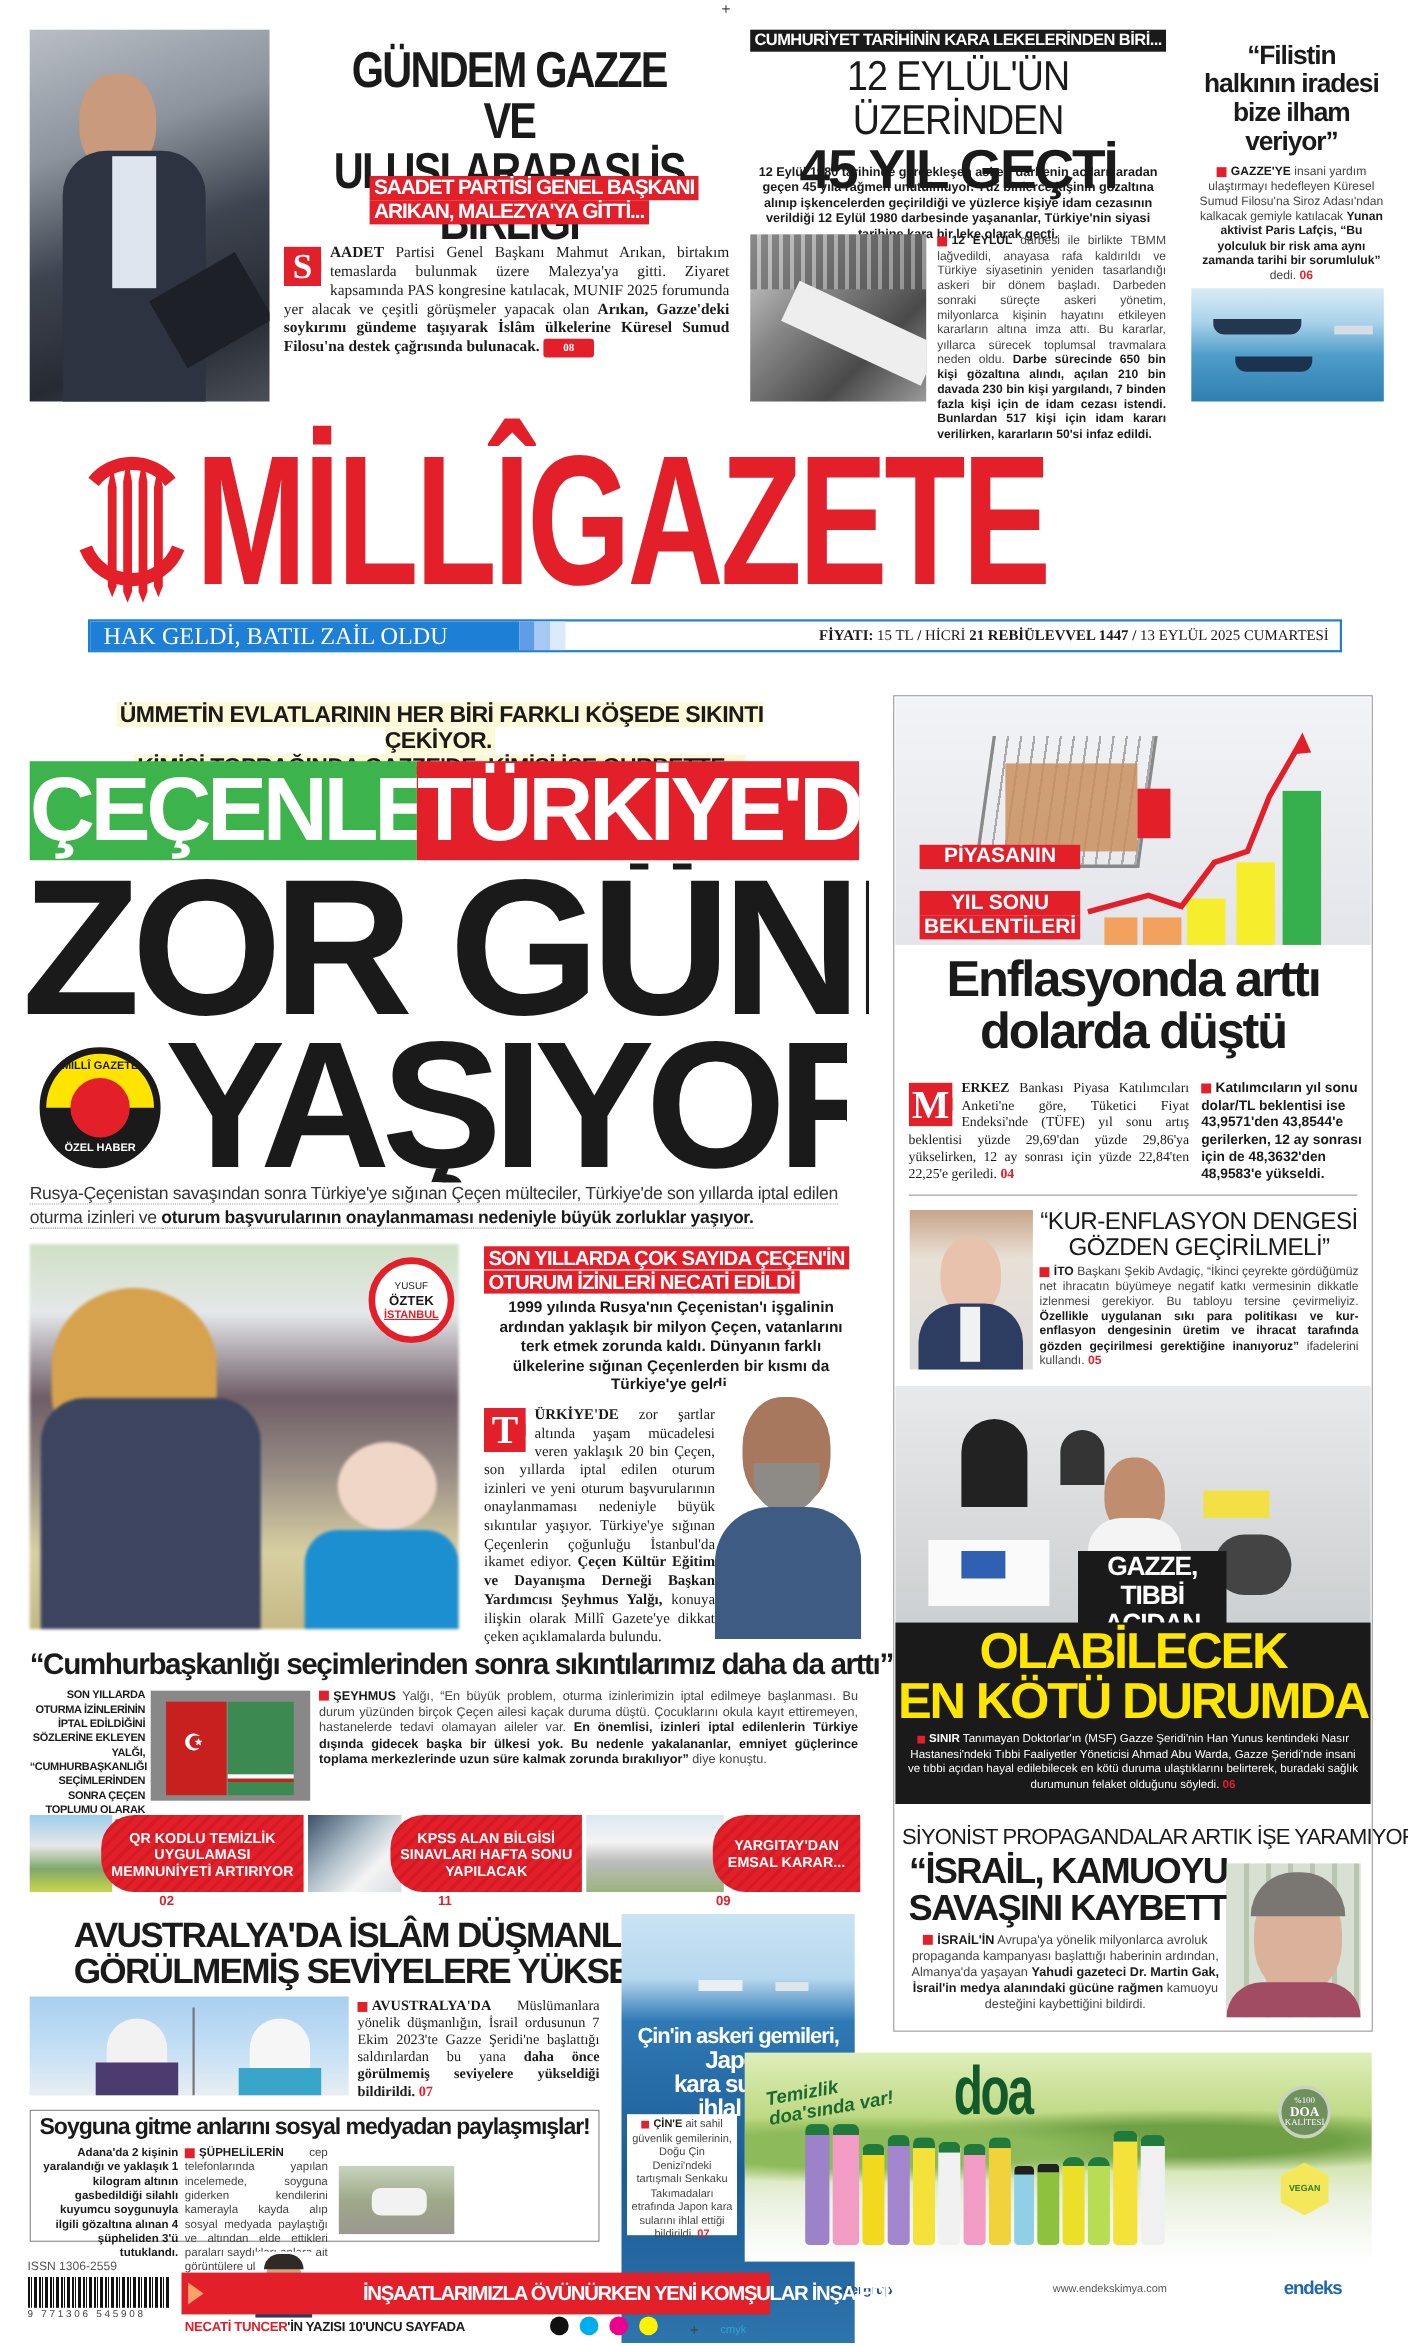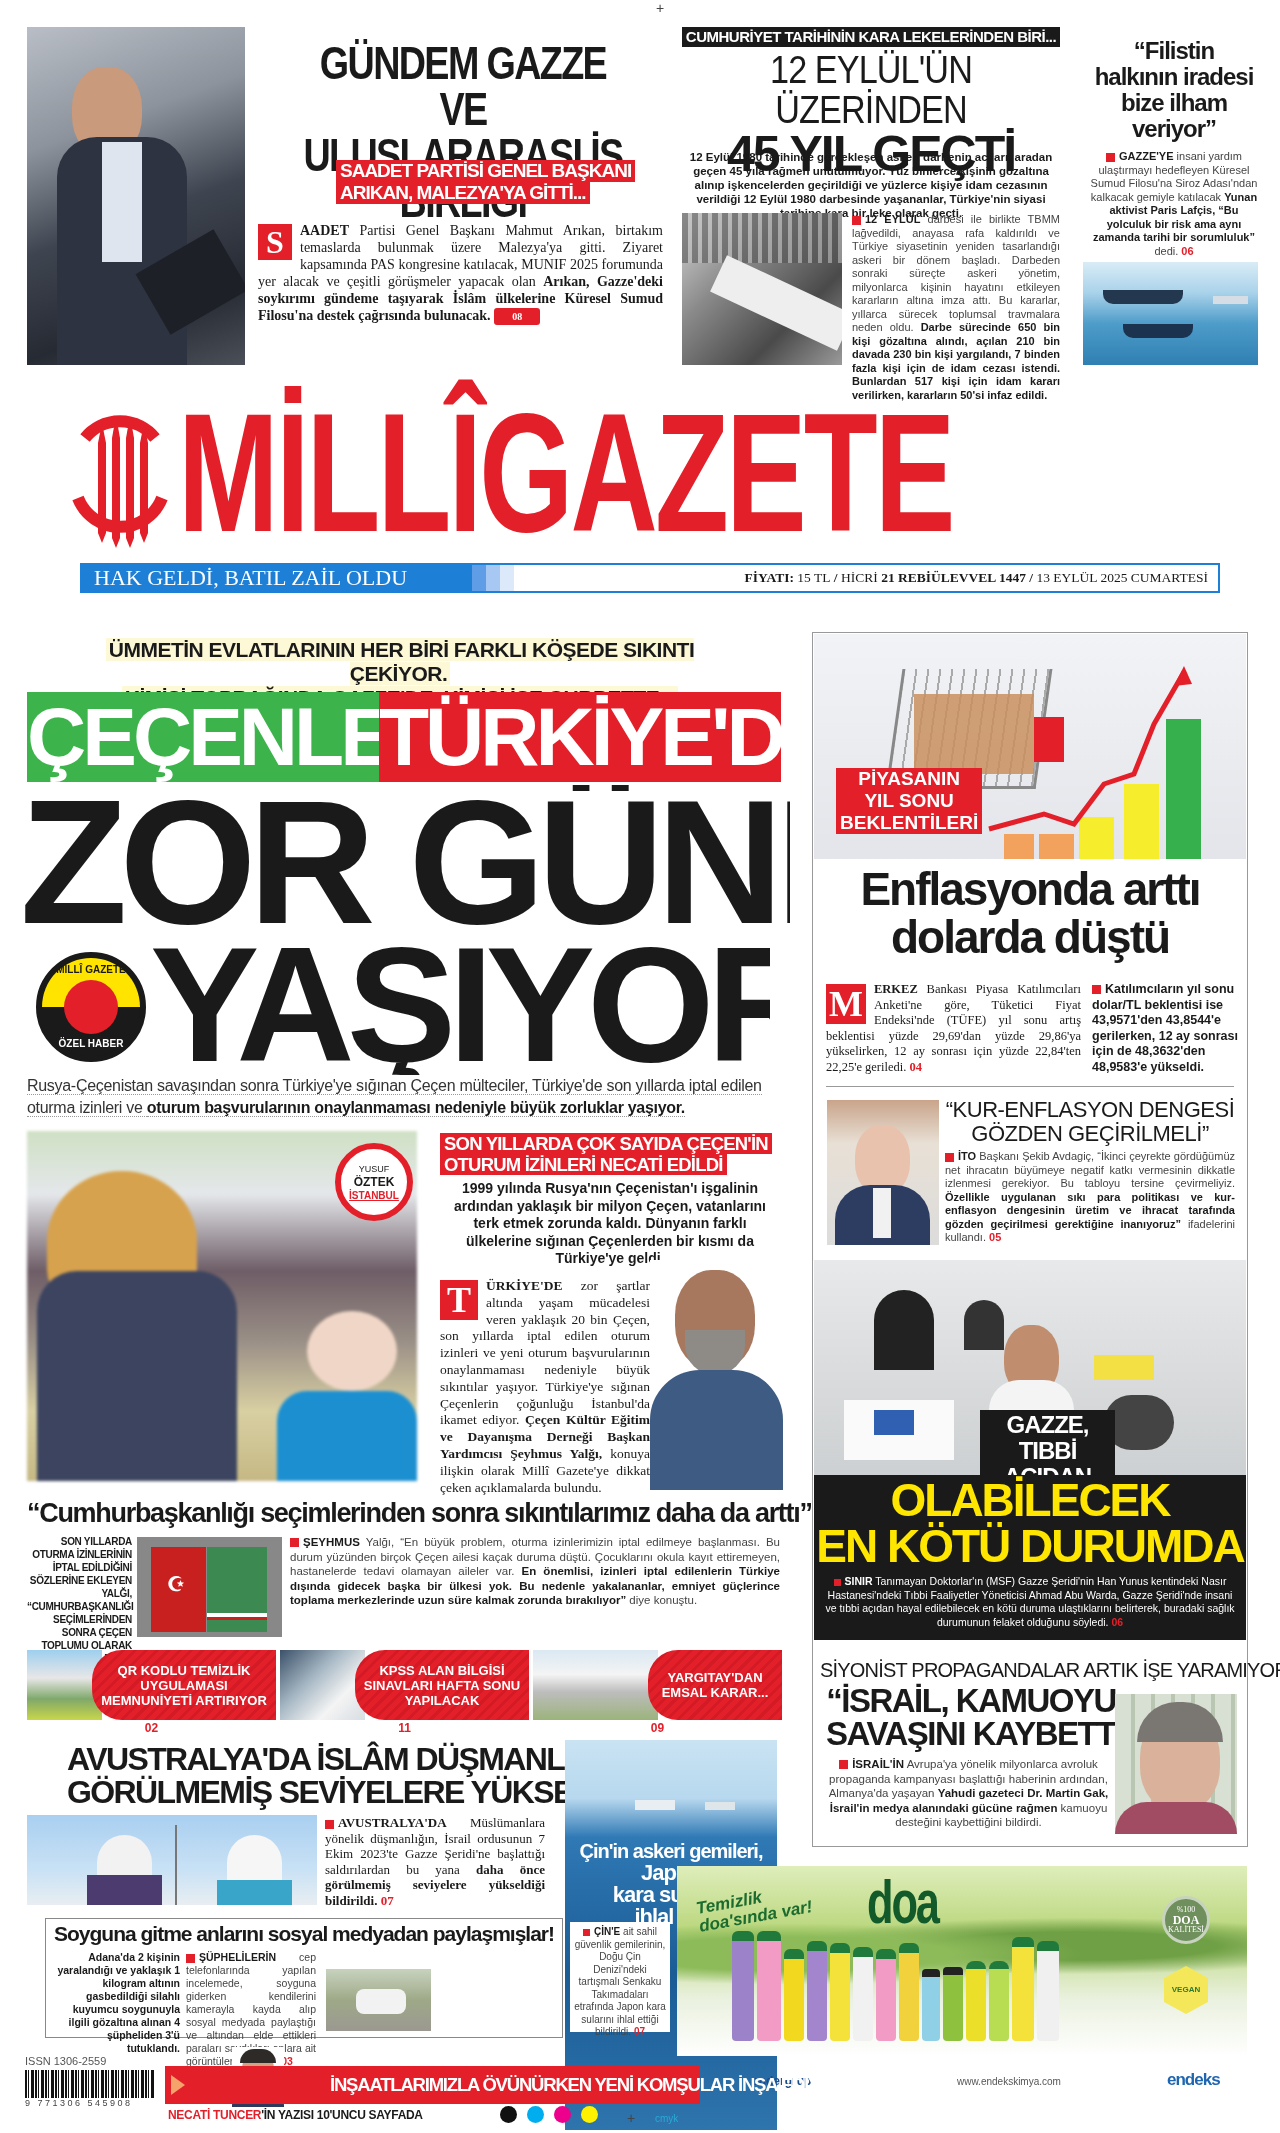--- a/index.html
+++ b/index.html
@@ -225,7 +225,7 @@
 </div>
 <div class="abs" style="left:836px;top:768px;text-align:center;">
   <div class="redbg" style="font-weight:bold;font-size:19px;line-height:22px;padding:0 4px;">PİYASANIN</div>
-  <div class="redbg" style="font-weight:bold;font-size:19px;line-height:22px;padding:0 4px;">YIL SONU</div>
+  <div class="redbg" style="font-weight:bold;font-size:19px;line-height:22px;padding:0 4px;margin-top:20px;">YIL SONU</div>
   <div class="redbg" style="font-weight:bold;font-size:19px;line-height:22px;padding:0 4px;">BEKLENTİLERİ</div>
 </div>
 <div class="abs" style="left:814px;top:865px;width:432px;text-align:center;font-weight:bold;font-size:46px;line-height:48px;letter-spacing:-2px;">

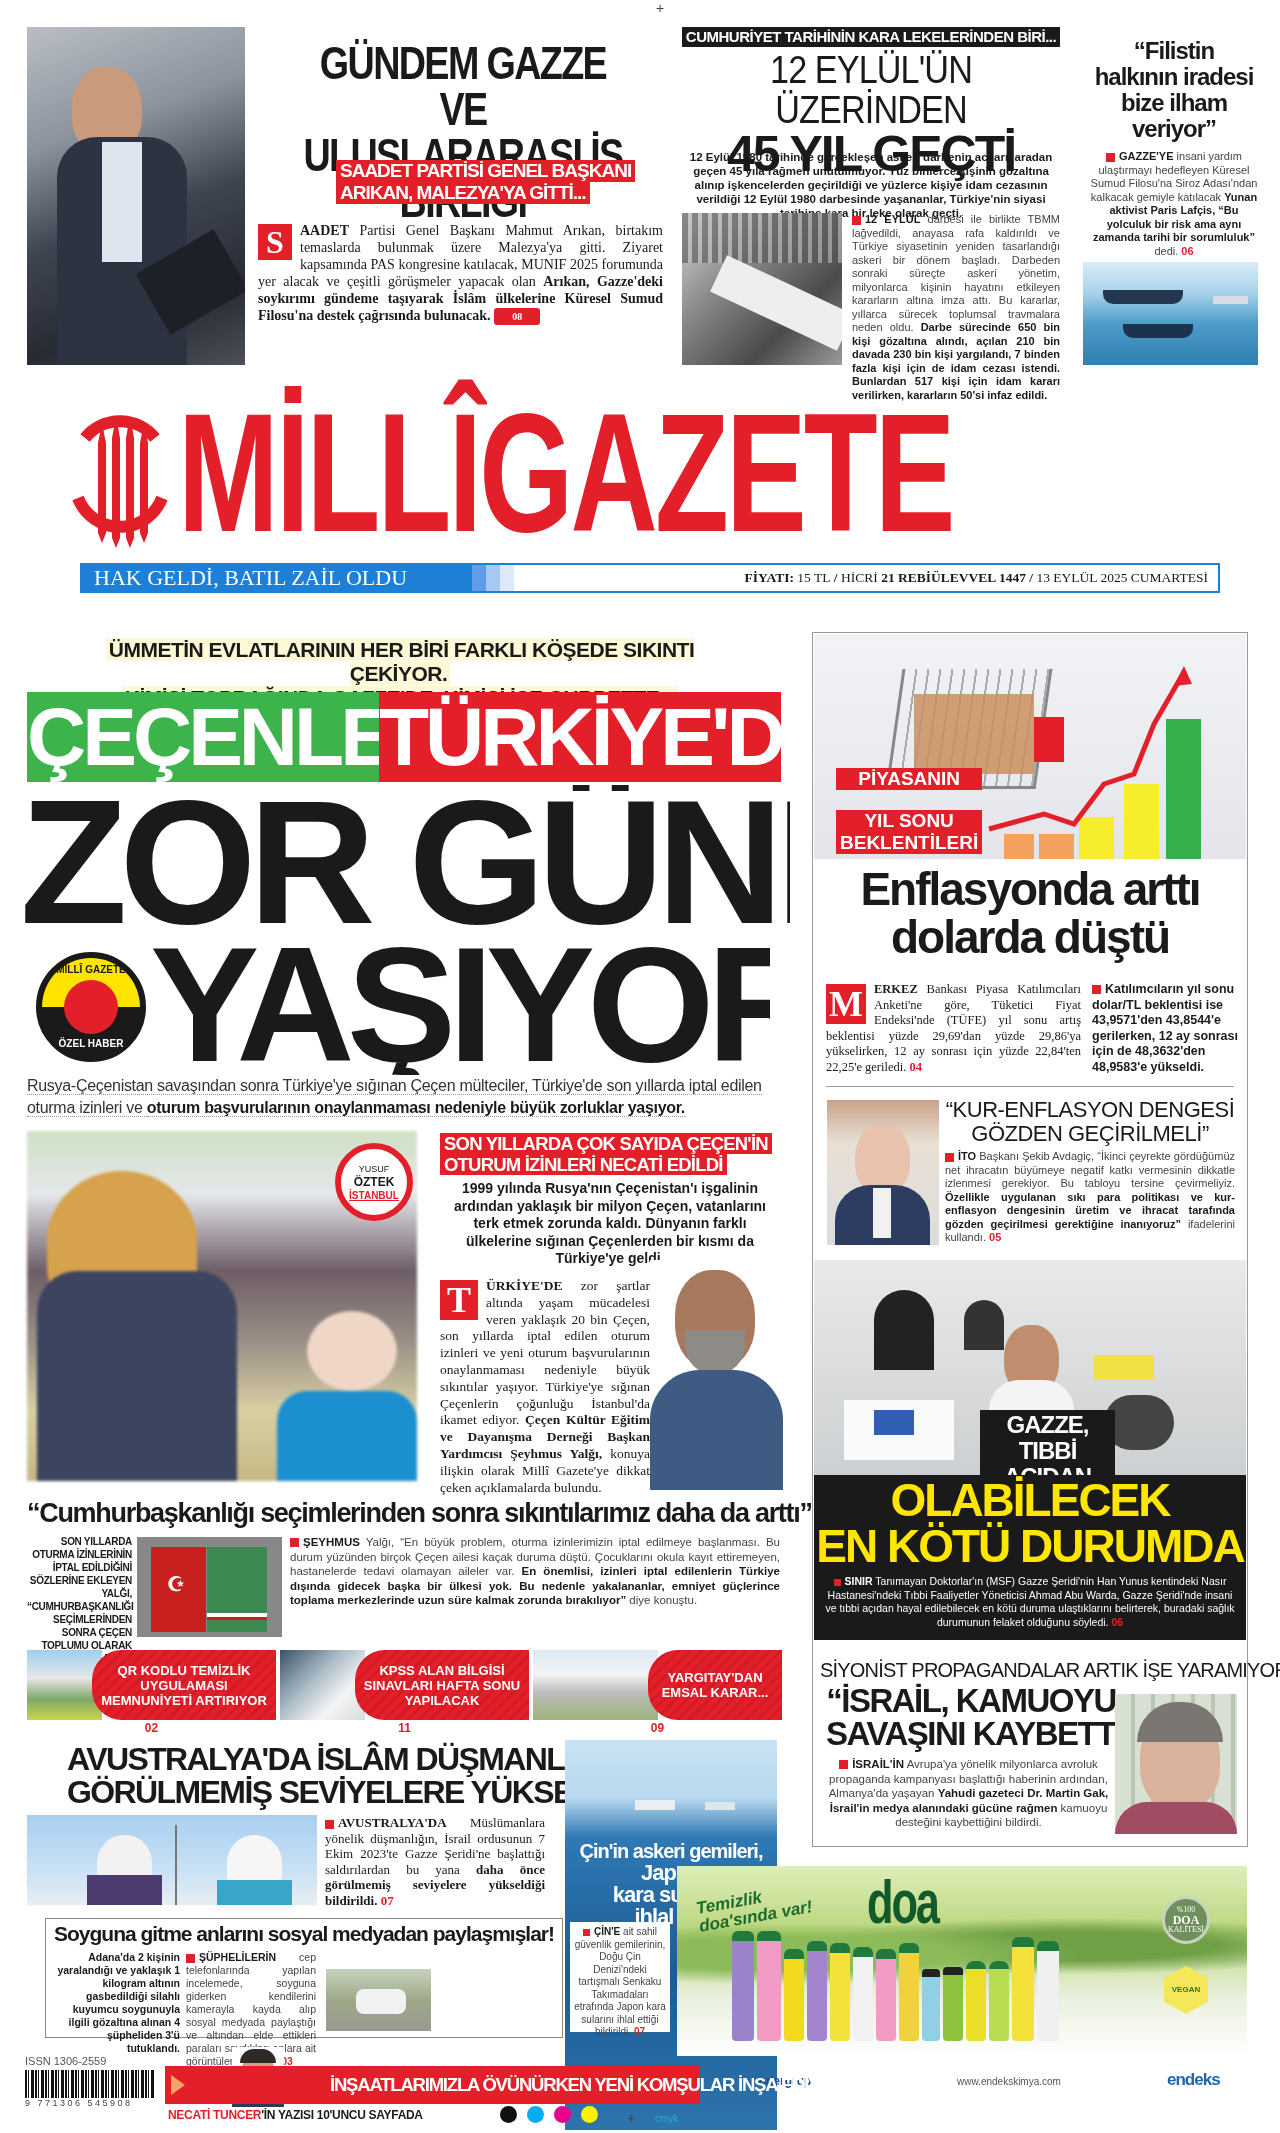--- a/index.html
+++ b/index.html
@@ -180,7 +180,7 @@
   <span class="sq"></span><b>AVUSTRALYA'DA</b><span> Müslümanlara yönelik düşmanlığın, İsrail ordusunun 7 Ekim 2023'te Gazze Şeridi'ne başlattığı saldırılardan bu yana </span><b>daha önce görülmemiş seviyelere yükseldiği bildirildi.</b> <span class="pgmark">07</span>
 </p>
 
-<div class="abs" style="left:45px;top:1918px;width:518px;height:120px;border:1px solid #888;">
+<div class="abs" style="left:27px;top:1918px;width:518px;height:120px;border:1px solid #888;">
   <div style="position:absolute;left:0;top:3px;width:516px;text-align:center;font-weight:bold;font-size:21px;line-height:24px;letter-spacing:-1px;white-space:nowrap;">Soyguna gitme anlarını sosyal medyadan paylaşmışlar!</div>
   <p style="position:absolute;left:6px;top:32px;width:128px;font-weight:bold;font-size:10.5px;line-height:13px;text-align:right;">Adana'da 2 kişinin yaralandığı ve yaklaşık 1 kilogram altının gasbedildiği silahlı kuyumcu soygunuyla ilgili gözaltına alınan 4 şüpheliden 3'ü tutuklandı.</p>
   <p style="position:absolute;left:140px;top:32px;width:130px;font-size:10.5px;line-height:13px;text-align:justify;color:#444;">

